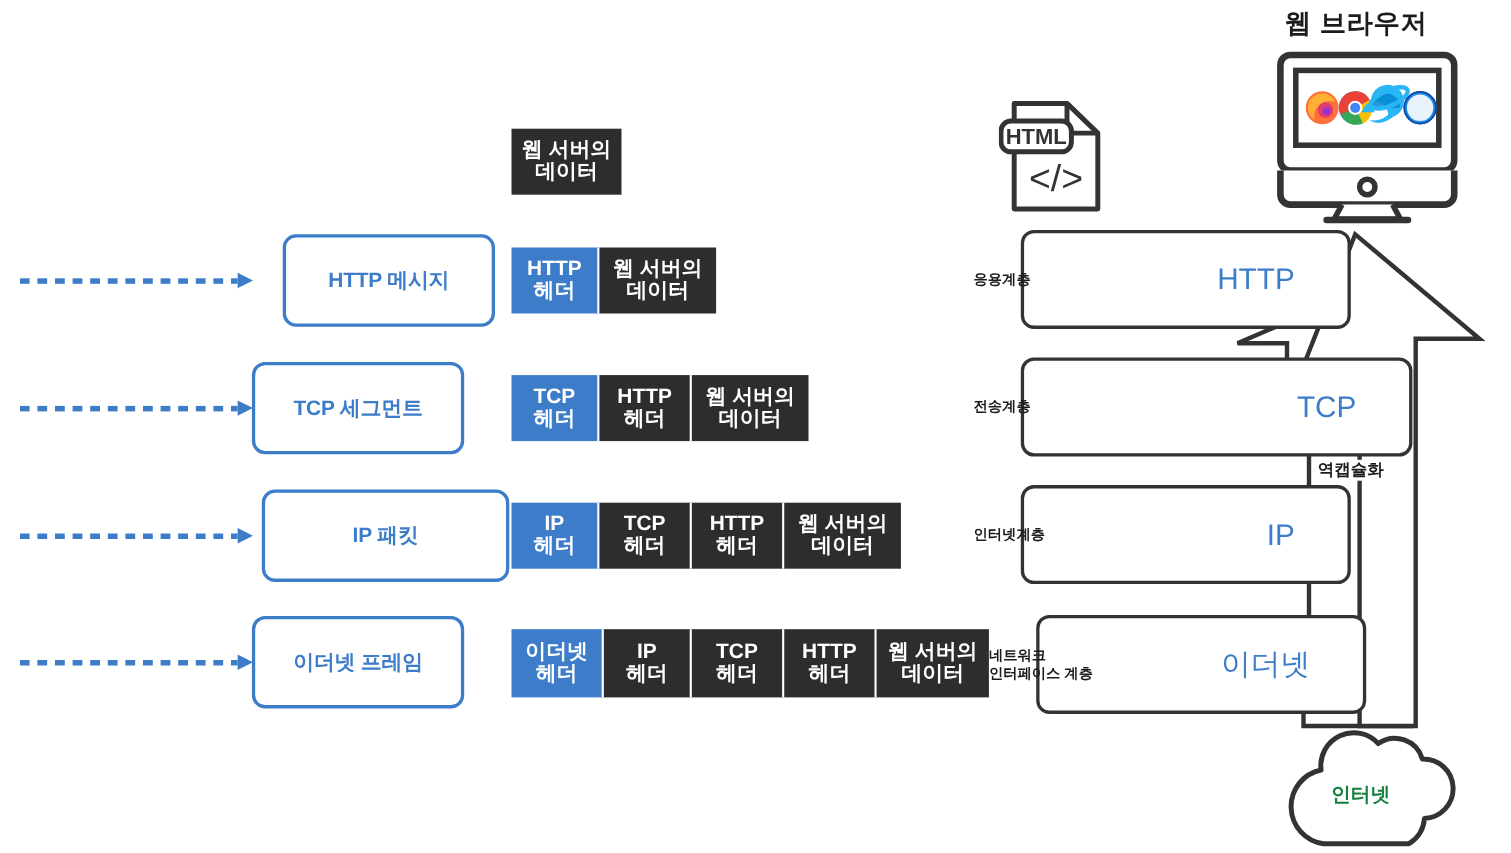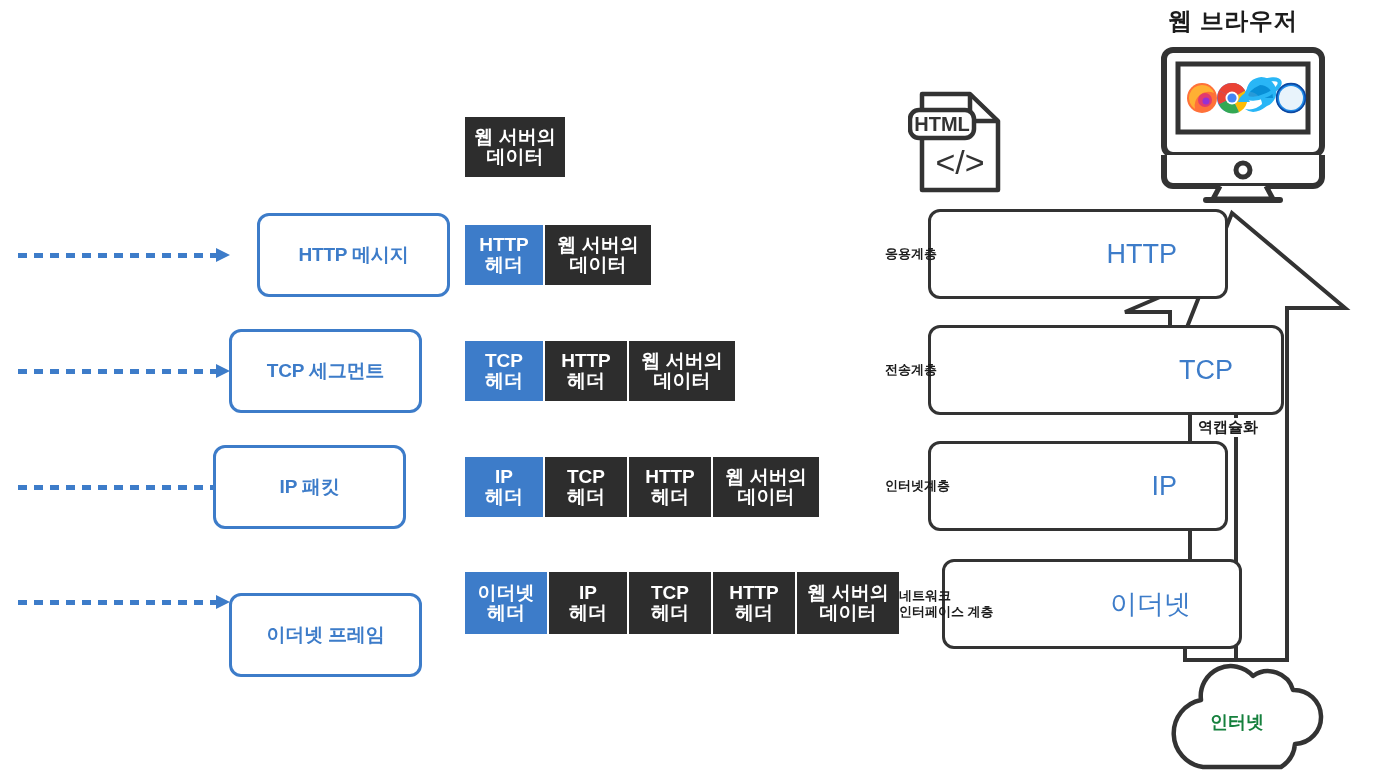--- a/index.html
+++ b/index.html
@@ -113,7 +113,7 @@
   <div class="pdu-box" style="left:229px;top:329px;width:193px;height:84px;">
     <span>TCP 세그먼트</span>
   </div>
-  <div class="pdu-box" style="left:213px;top:445px;width:193px;height:84px;">
+  <div class="pdu-box" style="left:238px;top:445px;width:225px;height:84px;">
     <span>IP 패킷</span>
   </div>
   <div class="pdu-box" style="left:229px;top:593px;width:193px;height:84px;text-align:center;">

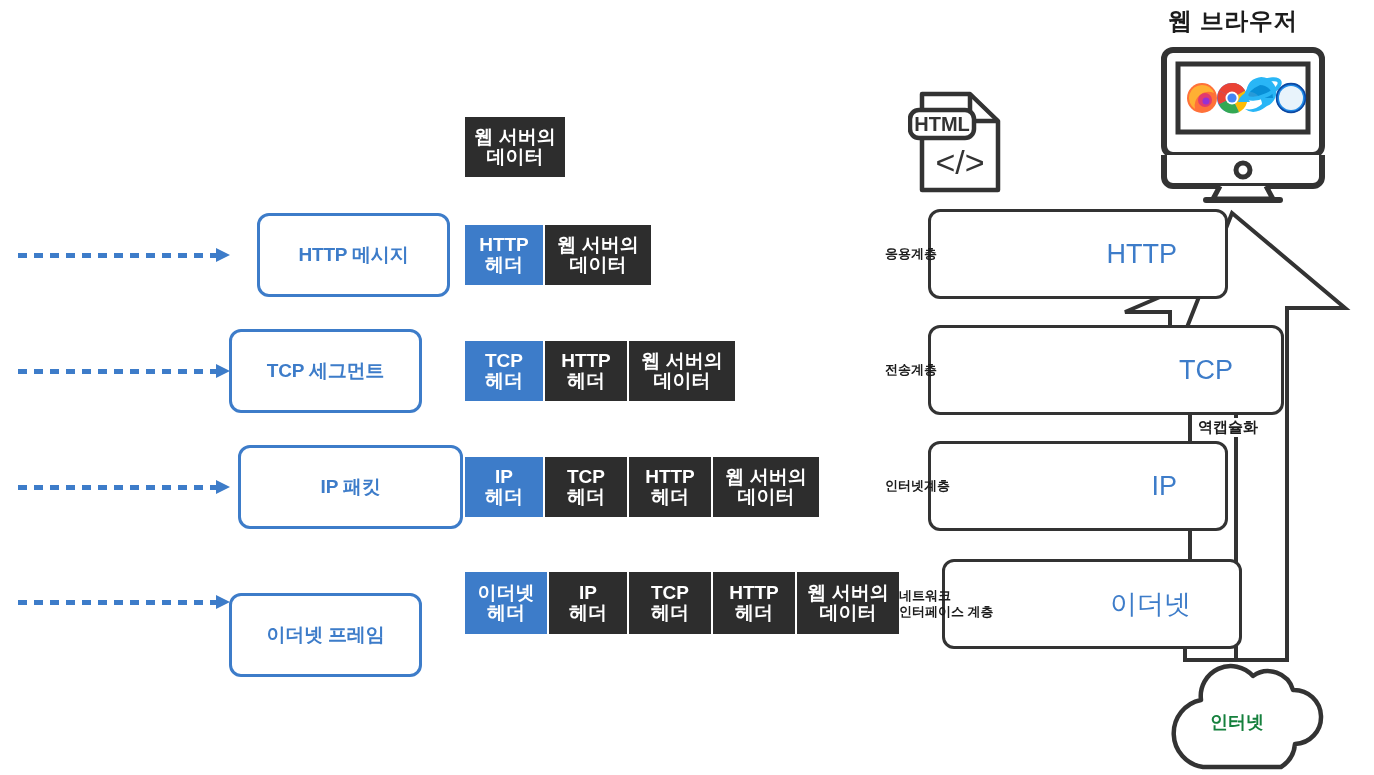--- a/index.html
+++ b/index.html
@@ -116,7 +116,7 @@
   <div class="pdu-box" style="left:238px;top:445px;width:225px;height:84px;">
     <span>IP 패킷</span>
   </div>
-  <div class="pdu-box" style="left:229px;top:593px;width:193px;height:84px;text-align:center;">
+  <div class="pdu-box" style="left:229px;top:560px;width:193px;height:84px;text-align:center;">
     <span>이더넷 프레임</span>
   </div>
 

